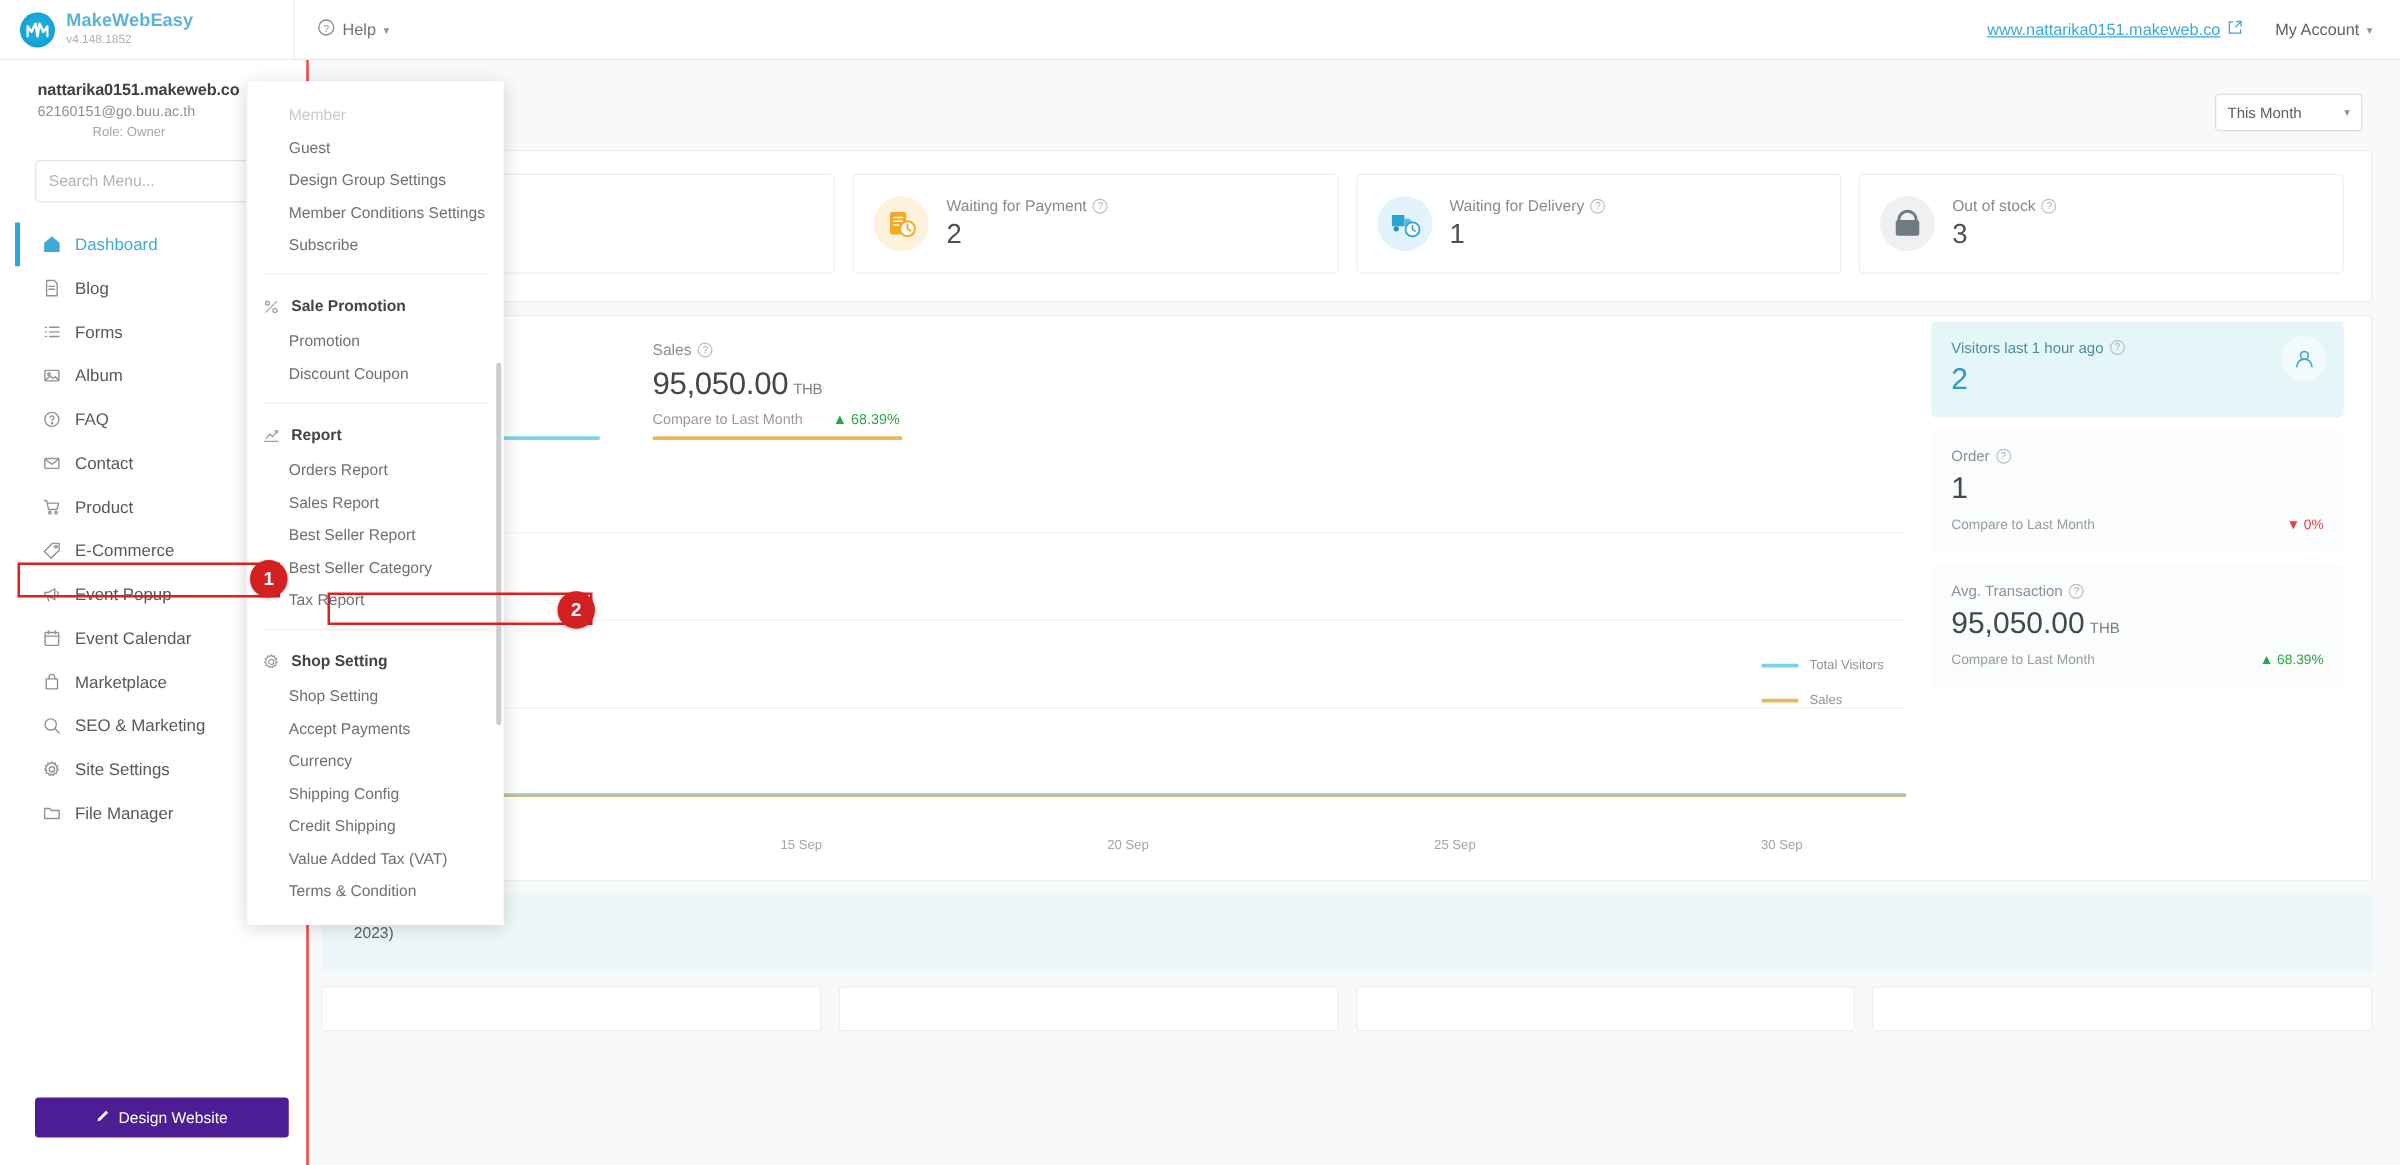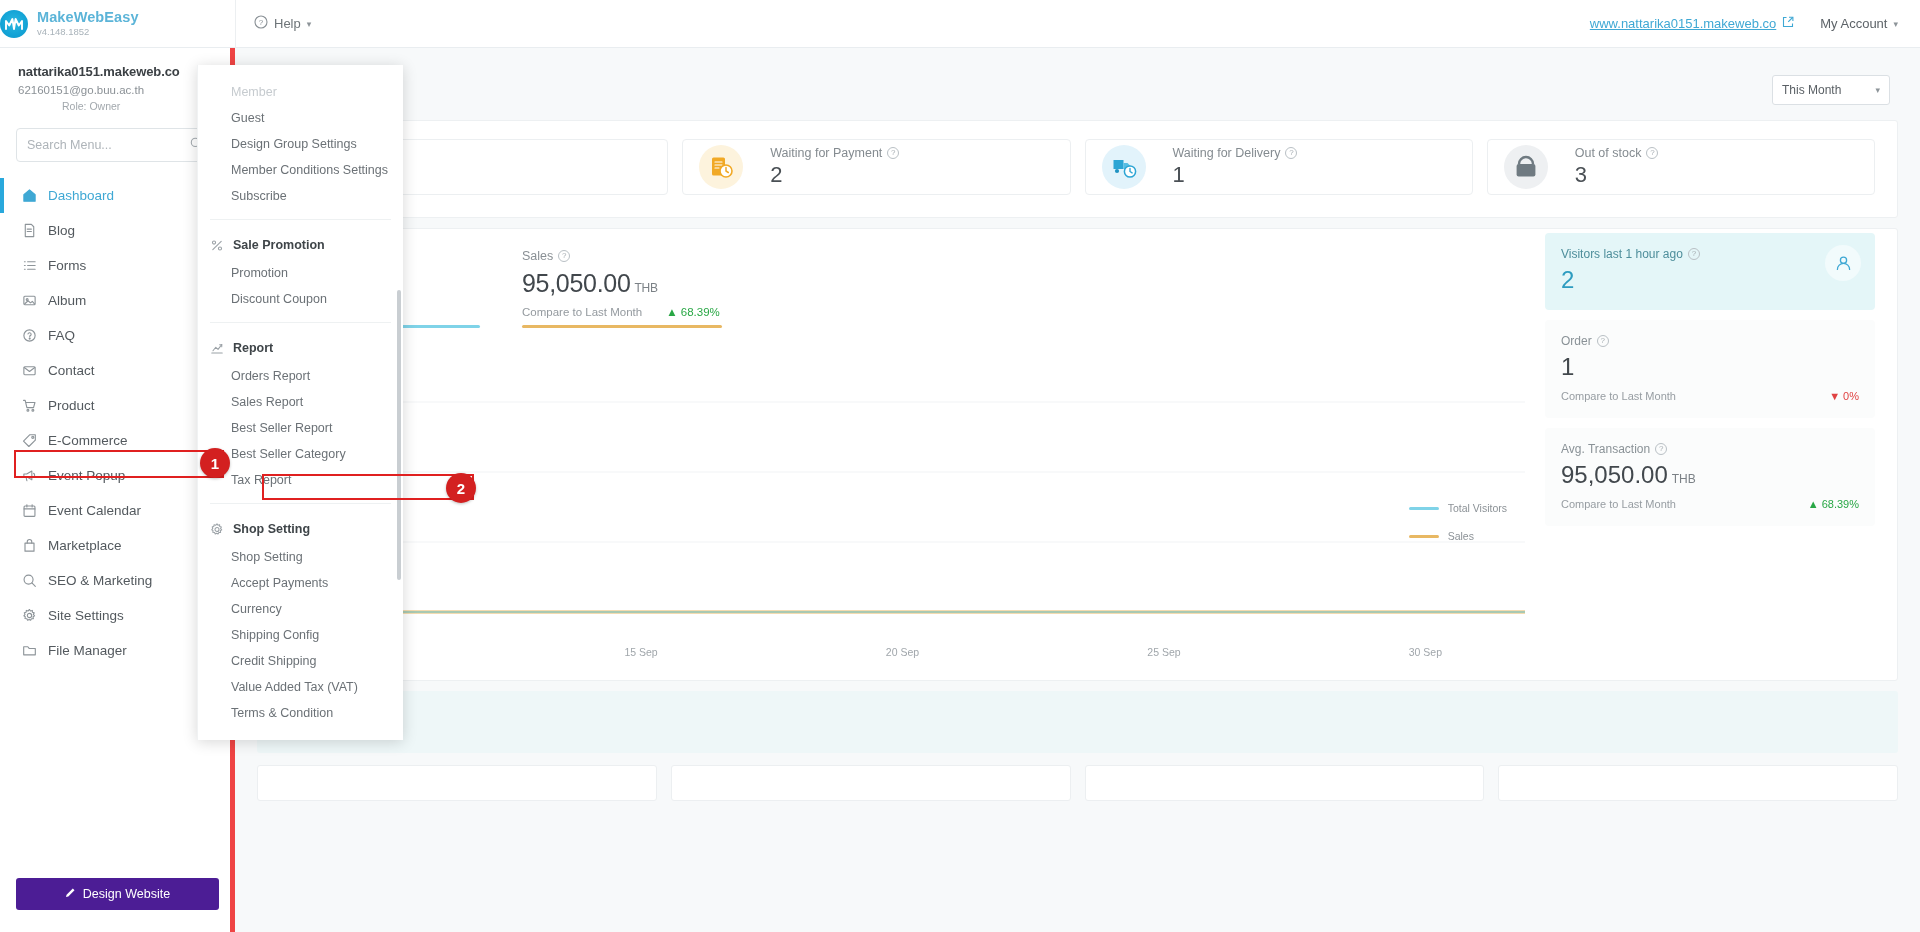--- a/index.html
+++ b/index.html
@@ -18,7 +18,7 @@
     background: #ffffff; border-bottom: 1px solid #e9edf0;
     display: flex; align-items: center; z-index: 60;
   }
-  .brand { display: flex; align-items: center; width: 235px; }
+  .brand { display: flex; align-items: center; padding-left: 16px; width: 235px; }
   .brand-logo {
     width: 28px; height: 28px; border-radius: 50%;
     background: radial-gradient(circle at 50% 45%, #2bb8e0 0%, #13a3d6 60%, #0f96c7 100%);

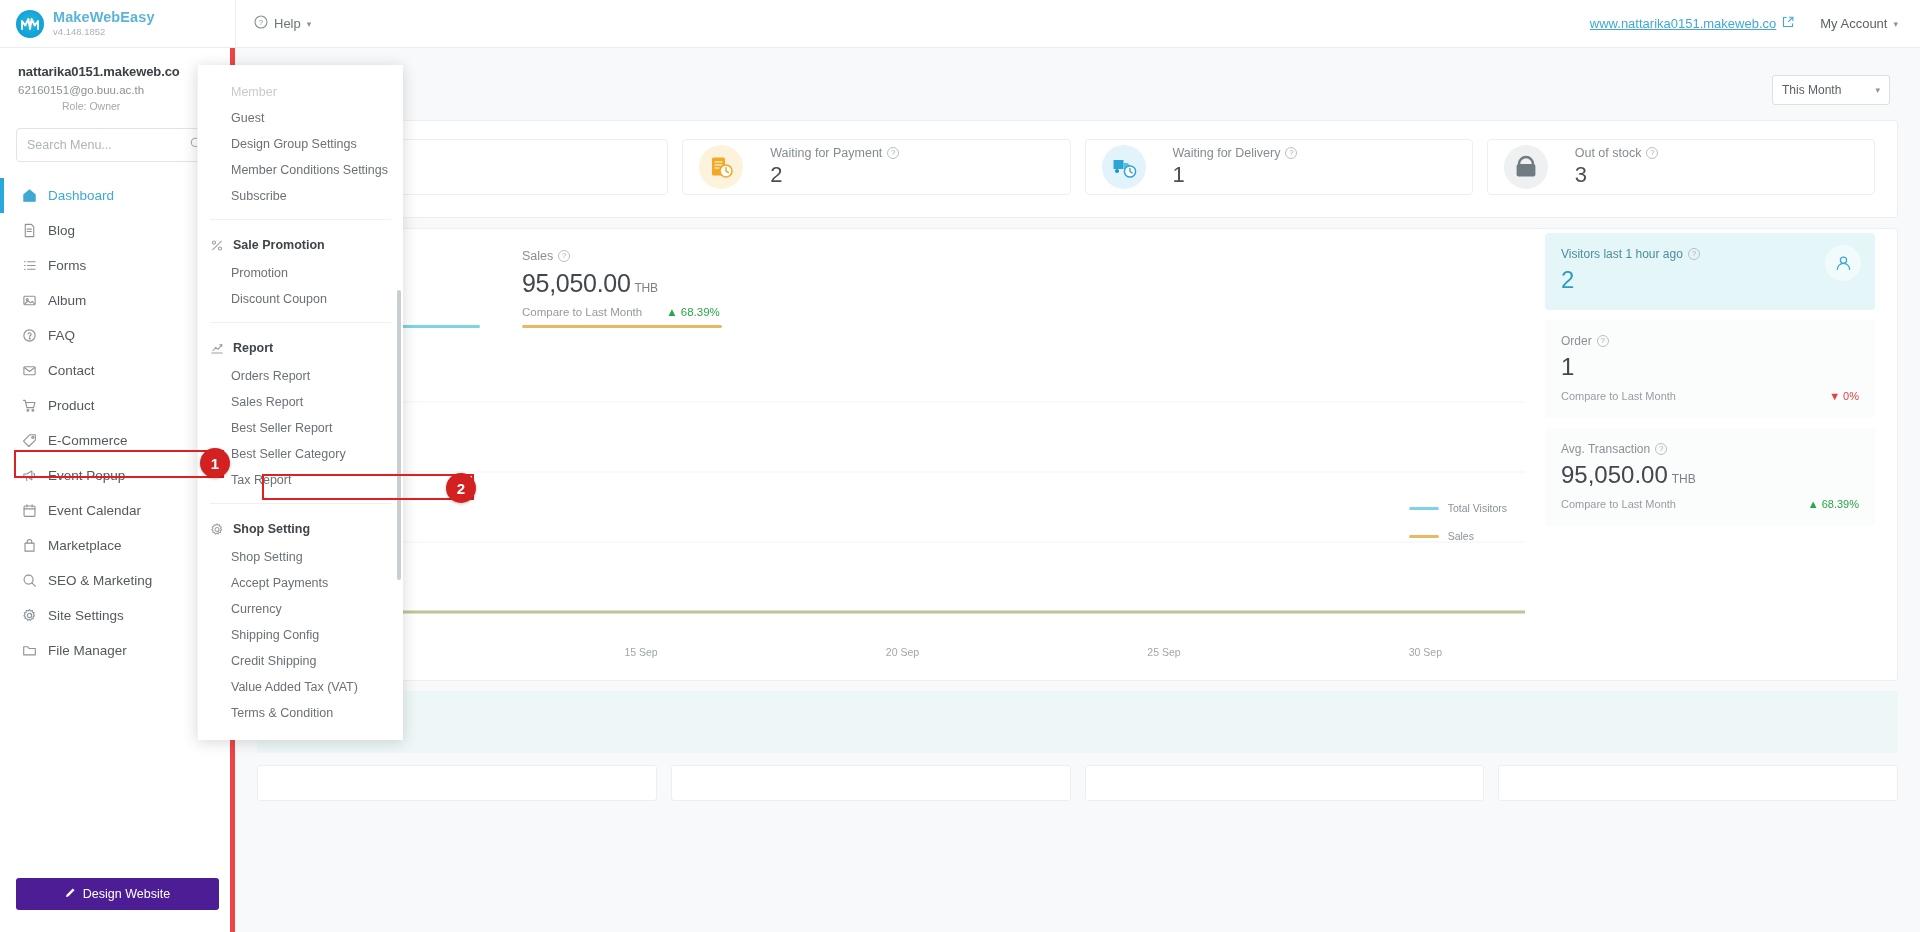--- a/index.html
+++ b/index.html
@@ -43,8 +43,8 @@
 
   
   .sidebar {
-    position: absolute; top: 48px; left: 0; width: 235px; height: 884px;
-    background: #ffffff; border-right: 5px solid #ef4444; z-index: 50;
+    position: absolute; top: 48px; left: 12px; width: 235px; height: 884px;
+    background: #ffffff; border-right: 2px solid #ef4444; z-index: 50;
   }
   .user-box { padding: 16px 18px 10px 18px; }
   .user-domain { font-size: 13px; color: #3c4145; font-weight: 600; letter-spacing: -.1px; }

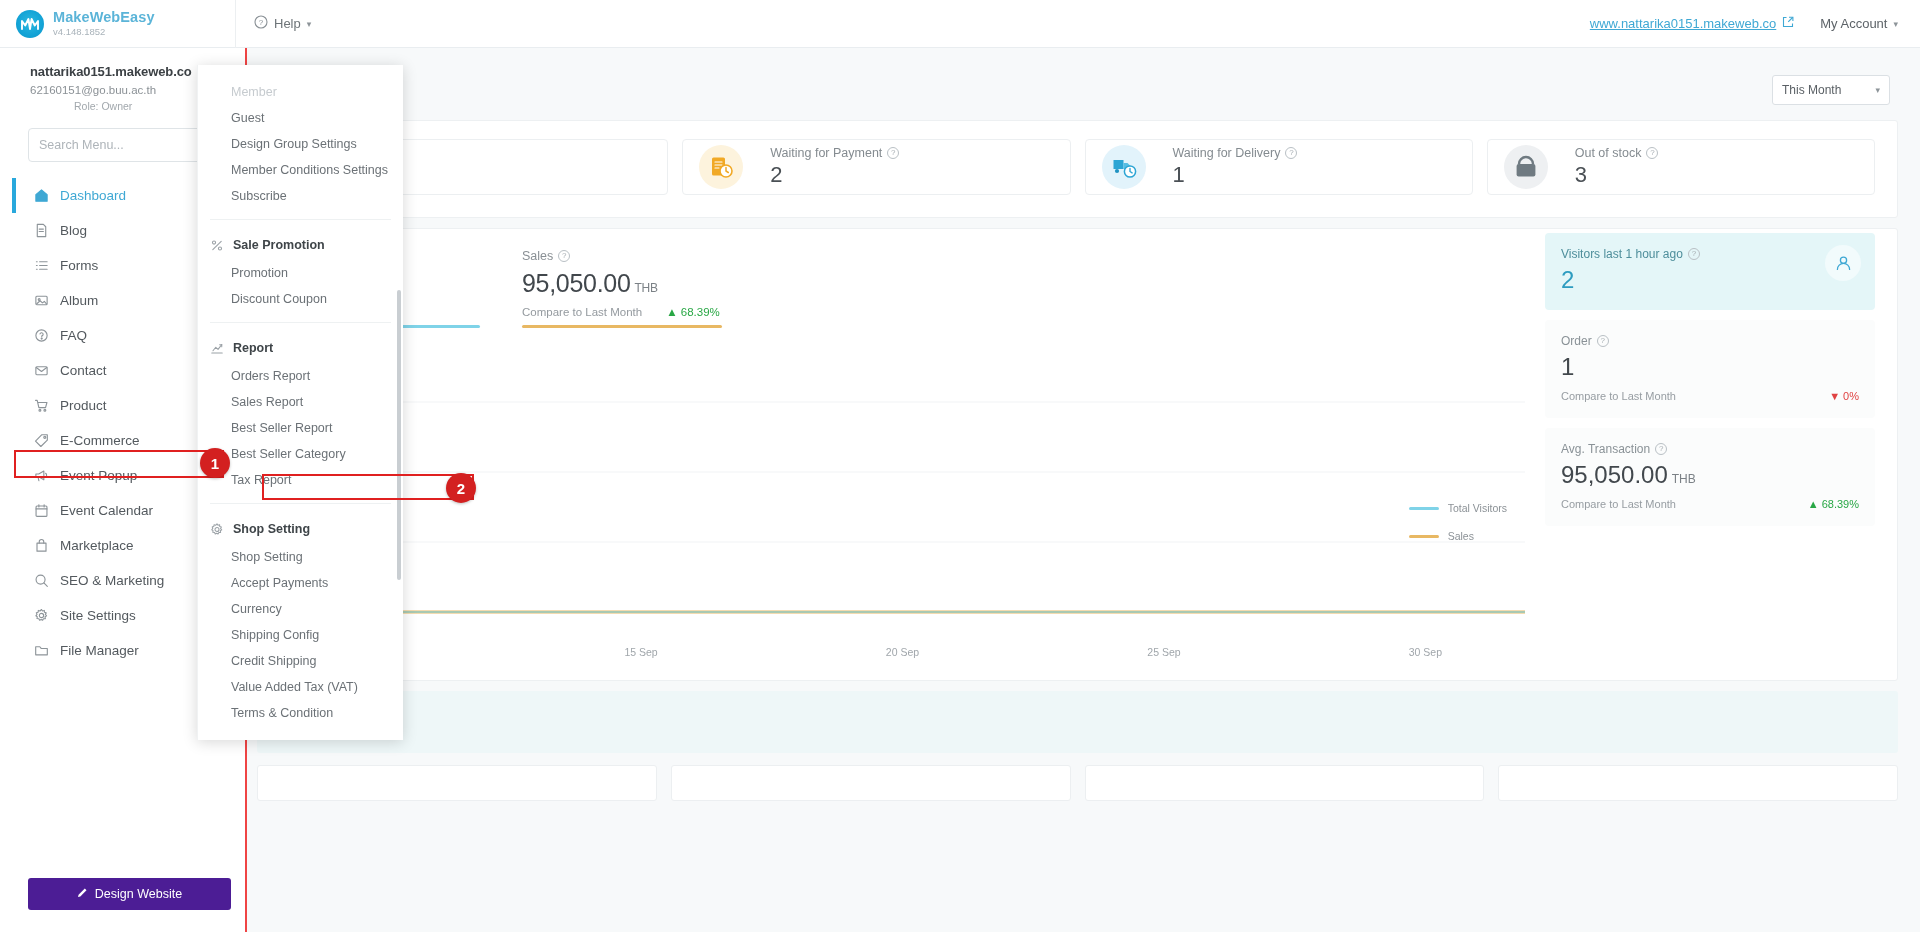--- a/index.html
+++ b/index.html
@@ -105,8 +105,8 @@
   
   .stat-row { display: flex; gap: 14px; padding: 18px 22px 22px 22px; }
   .stat-card {
-    flex: 1; border: 1px solid #eceff1; border-radius: 4px; height: 56px;
-    display: flex; align-items: center; padding: 0 16px; gap: 27px; background: #fff;
+    flex: 1; border: 1px solid #eceff1; border-radius: 4px; height: 80px;
+    display: flex; align-items: center; padding: 0 16px; gap: 14px; background: #fff;
   }
   .stat-ico {
     width: 44px; height: 44px; border-radius: 50%; flex: none;

